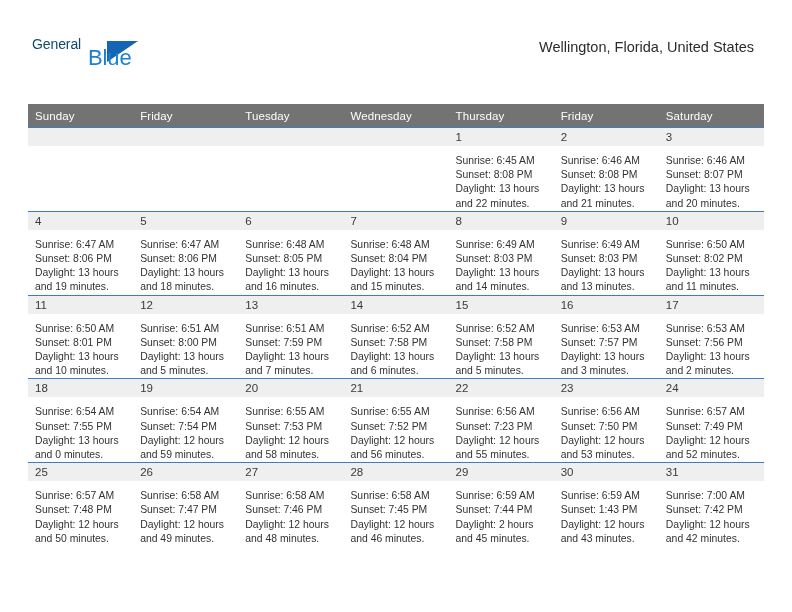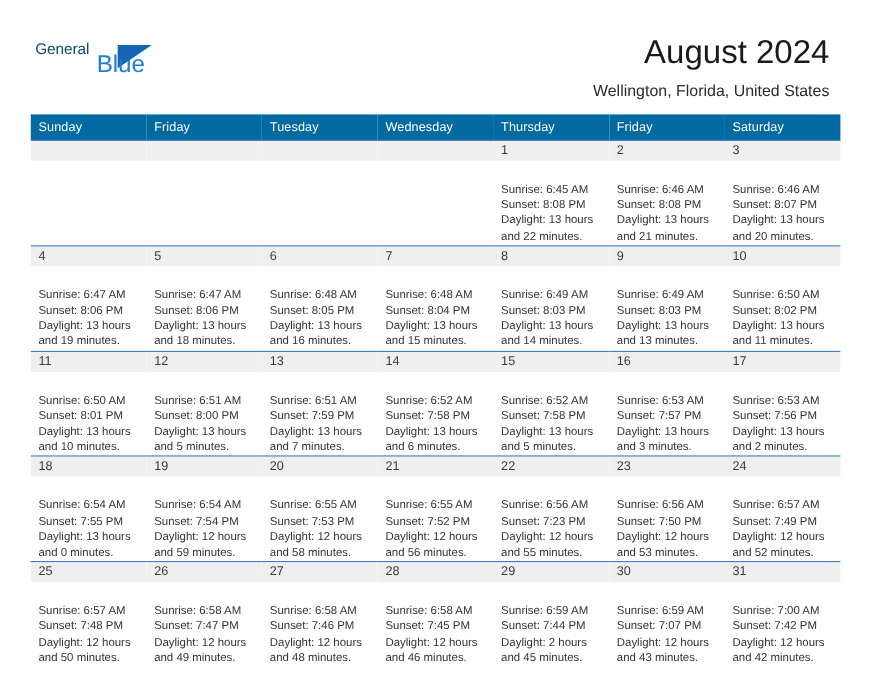--- a/index.html
+++ b/index.html
@@ -151,7 +151,6 @@
     </div>
 
     <div class="title-block">
-      <div class="cal-title">August 2024</div>
       <div class="cal-subtitle">Wellington, Florida, United States</div>
     </div>
   </div>

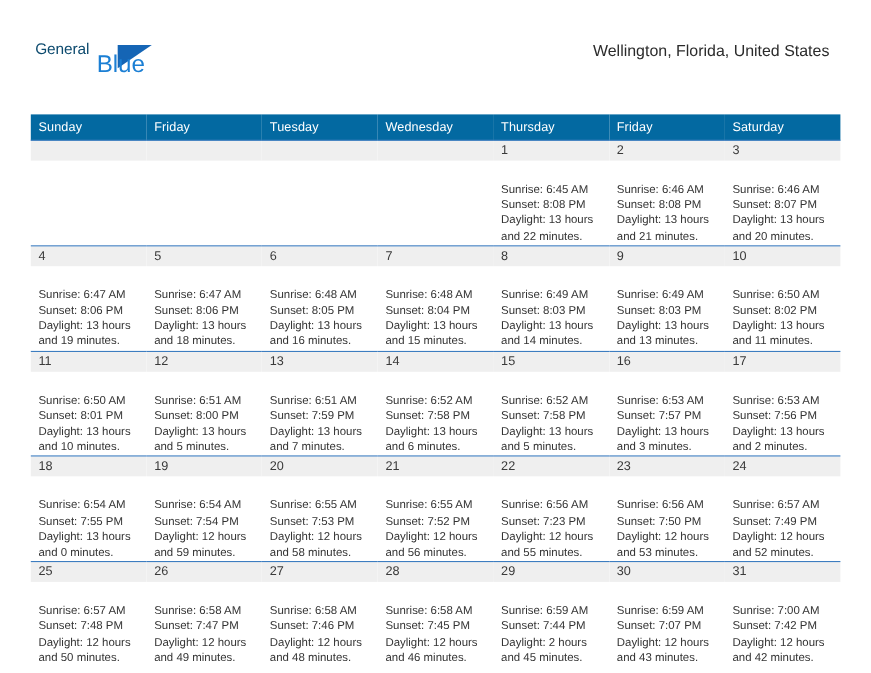--- a/index.html
+++ b/index.html
@@ -93,7 +93,7 @@
     table-layout: fixed;
   }
   .calendar th {
-    background: #0369a1;
+    background: #737373;
     color: #ffffff;
     font-weight: normal;
     font-size: 11.5px;

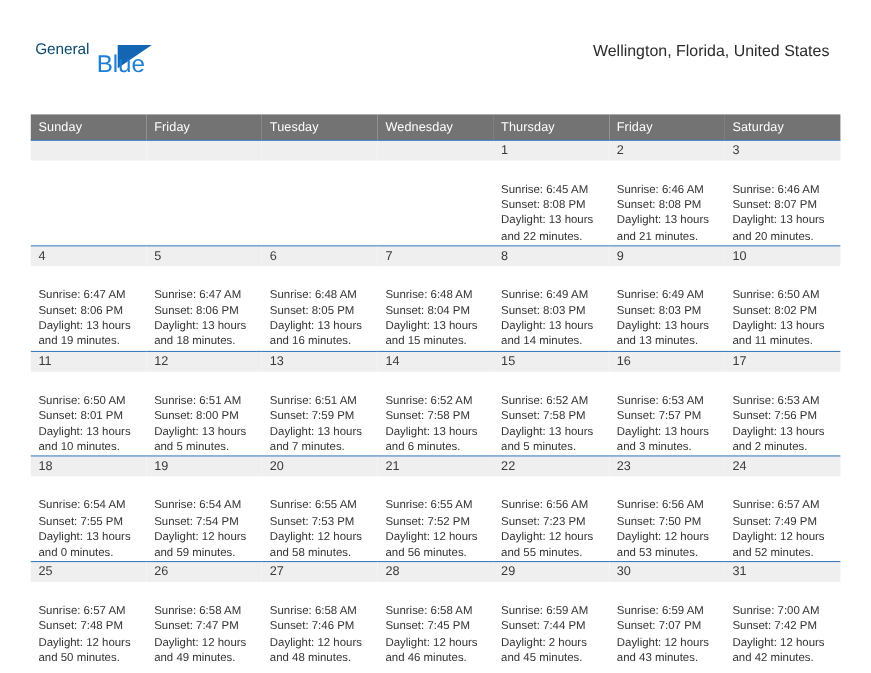--- a/index.html
+++ b/index.html
@@ -126,7 +126,7 @@
     color: transparent;
   }
   .day-details {
-    padding: 20px 6px 0 7px;
+    padding: 8px 6px 0 7px;
     font-size: 10.4px;
     line-height: 14.2px;
     color: #333333;

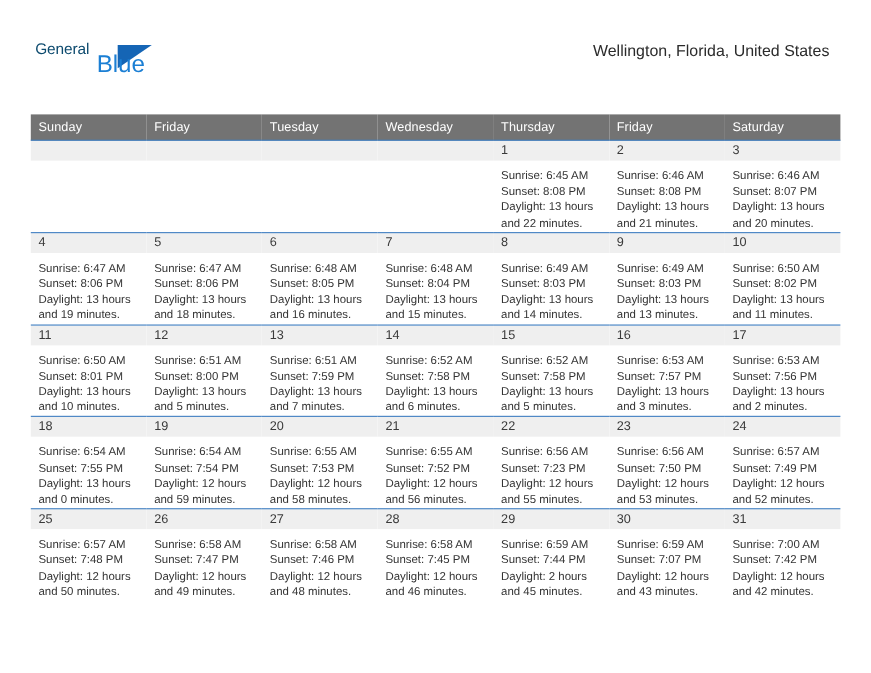--- a/index.html
+++ b/index.html
@@ -425,7 +425,7 @@
             <div class="daynum-band">30</div>
             <div class="day-details">
               <div>Sunrise: 6:59 AM</div>
-              <div>Sunset: 7:07 PM</div>
+              <div>Sunset: 1:43 PM</div>
               <div class="wrap">Daylight: 12 hours and 43 minutes.</div>
             </div>
           </td>

